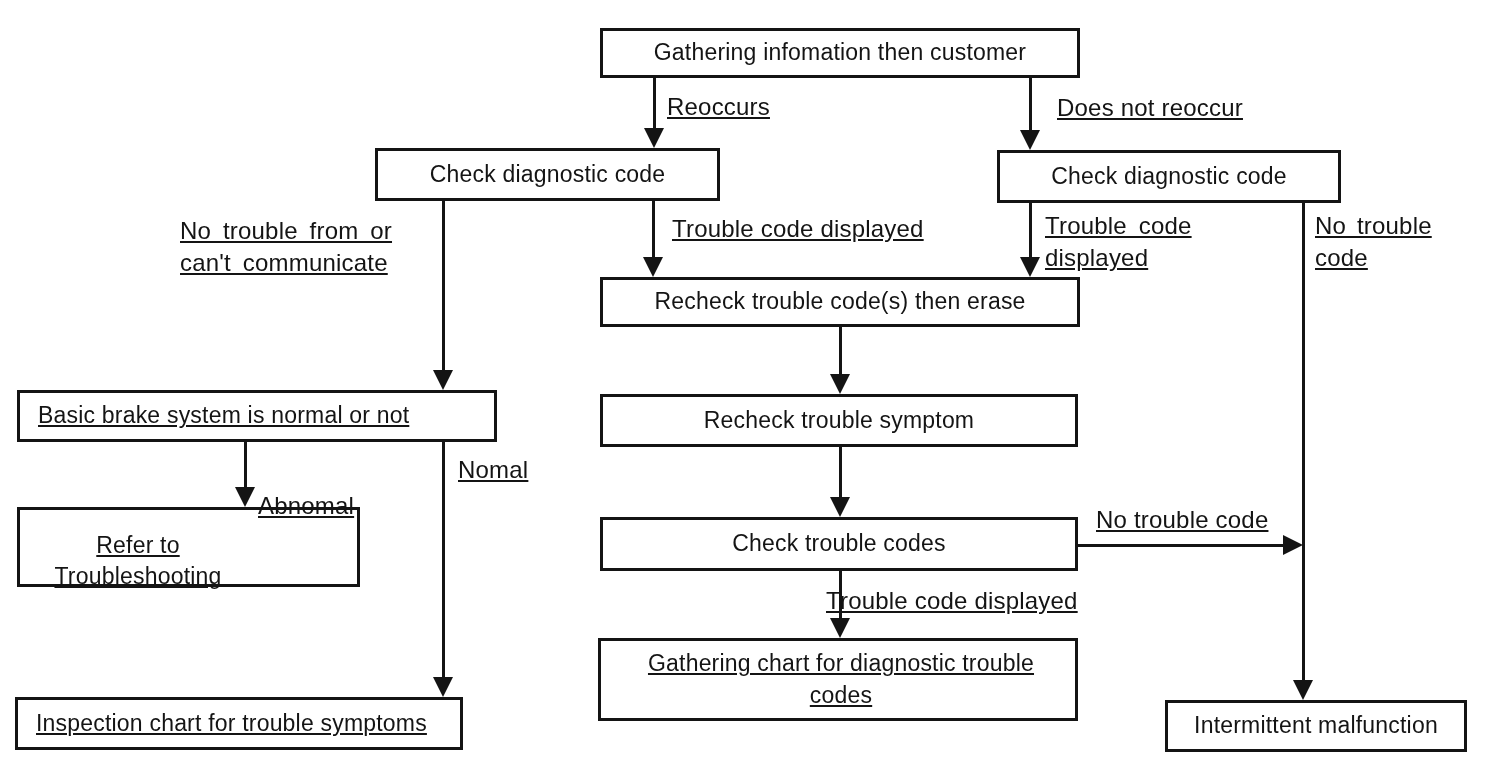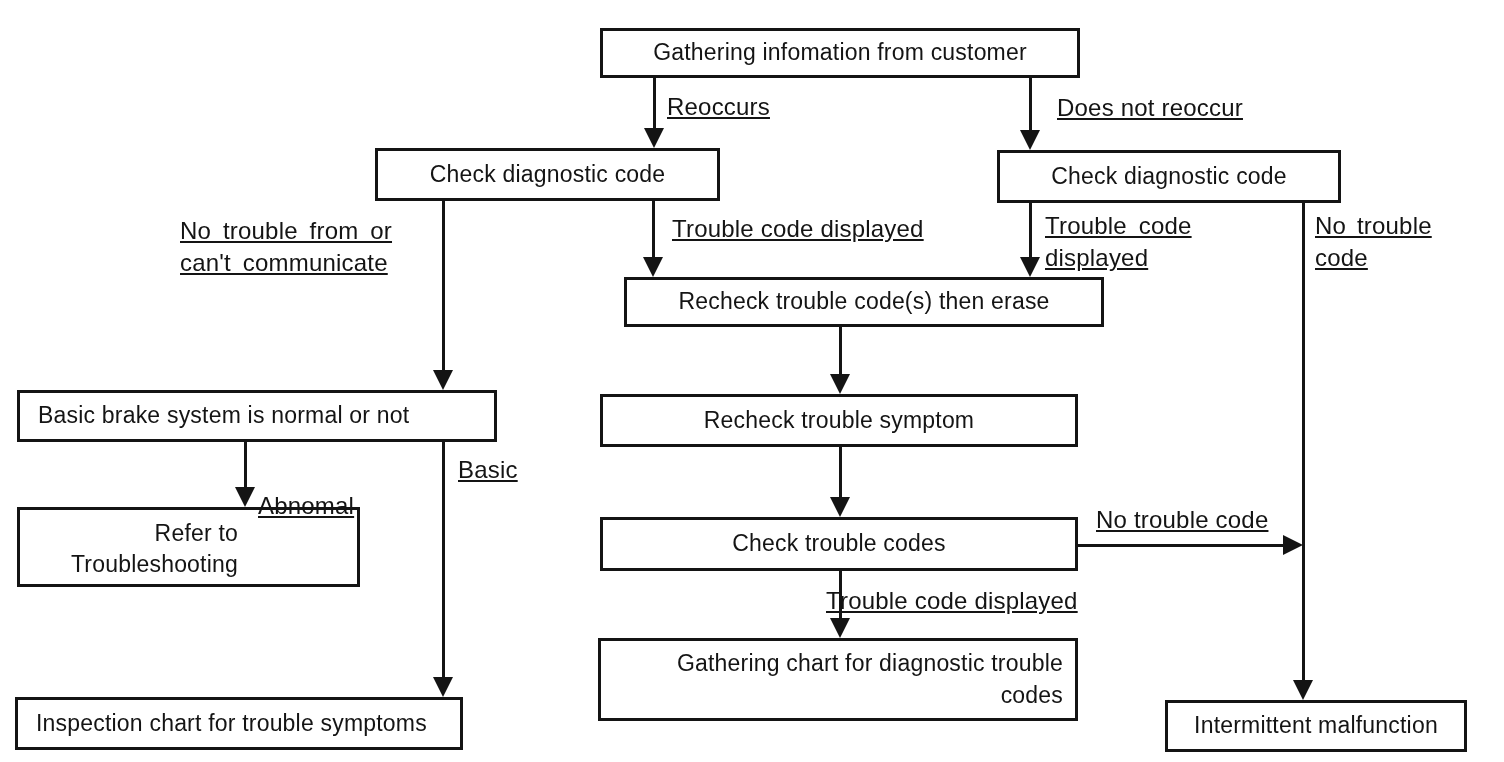--- a/index.html
+++ b/index.html
@@ -79,7 +79,7 @@
 <div id="stage">
 
   <div class="node" id="n-gathering">
-    <span class="txt">Gathering infomation from customer</span>
+    <span class="txt">Gathering infomation then customer</span>
   </div>
   <div class="node" id="n-check-left">
     <span class="txt">Check diagnostic code</span>

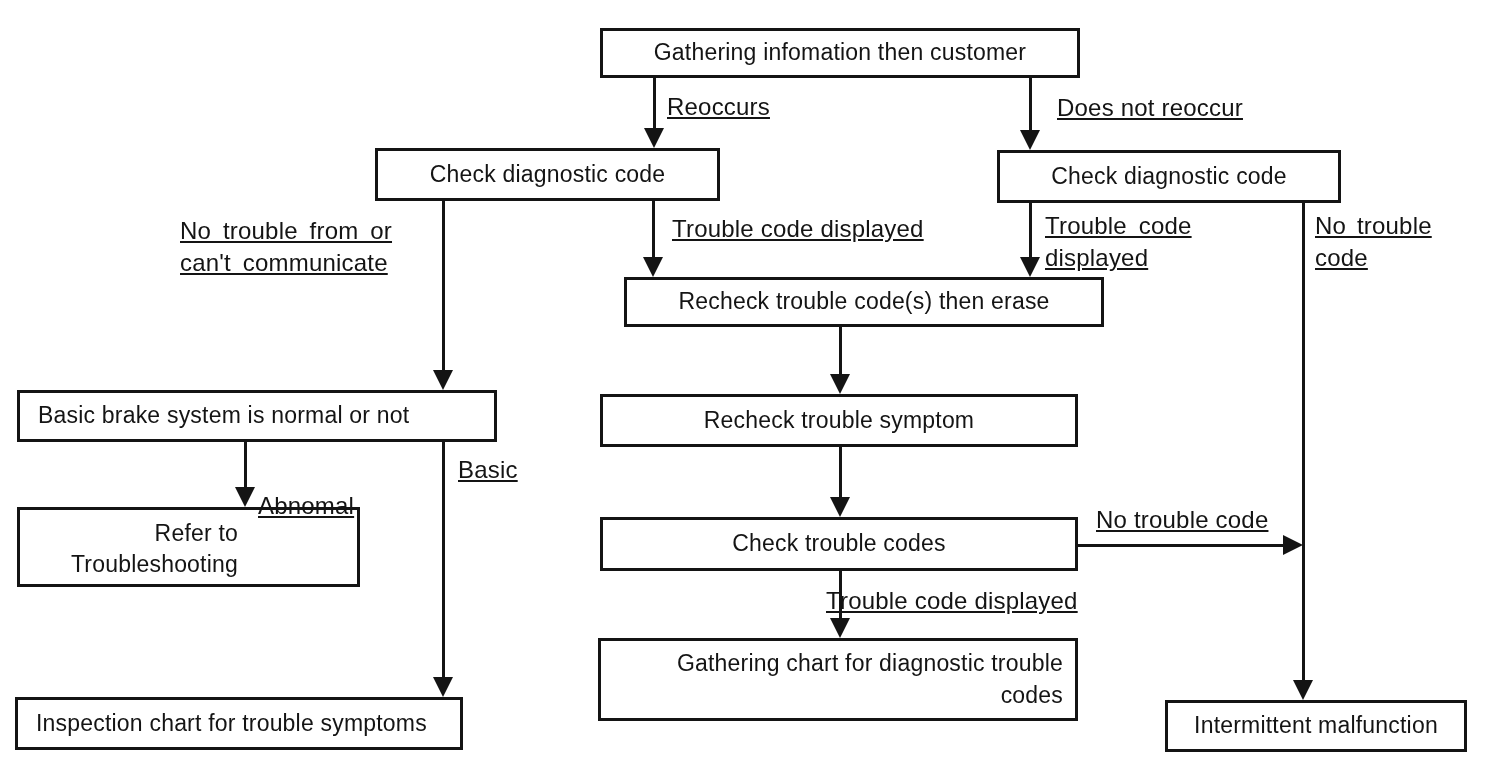--- a/index.html
+++ b/index.html
@@ -36,7 +36,7 @@
   #n-gathering{ left:600px; top:28px;  width:480px; height:50px; }
   #n-check-left{ left:375px; top:148px; width:345px; height:53px; }
   #n-check-right{ left:997px; top:150px; width:344px; height:53px; }
-  #n-recheck-erase{ left:600px; top:277px; width:480px; height:50px;margin-left:24px; }
+  #n-recheck-erase{ left:600px; top:277px; width:480px; height:50px; }
   #n-recheck-symptom{ left:600px; top:394px; width:478px; height:53px; }
   #n-check-codes{ left:600px; top:517px; width:478px; height:54px; }
   #n-inspection-dtc{ left:598px; top:638px; width:480px; height:83px; }

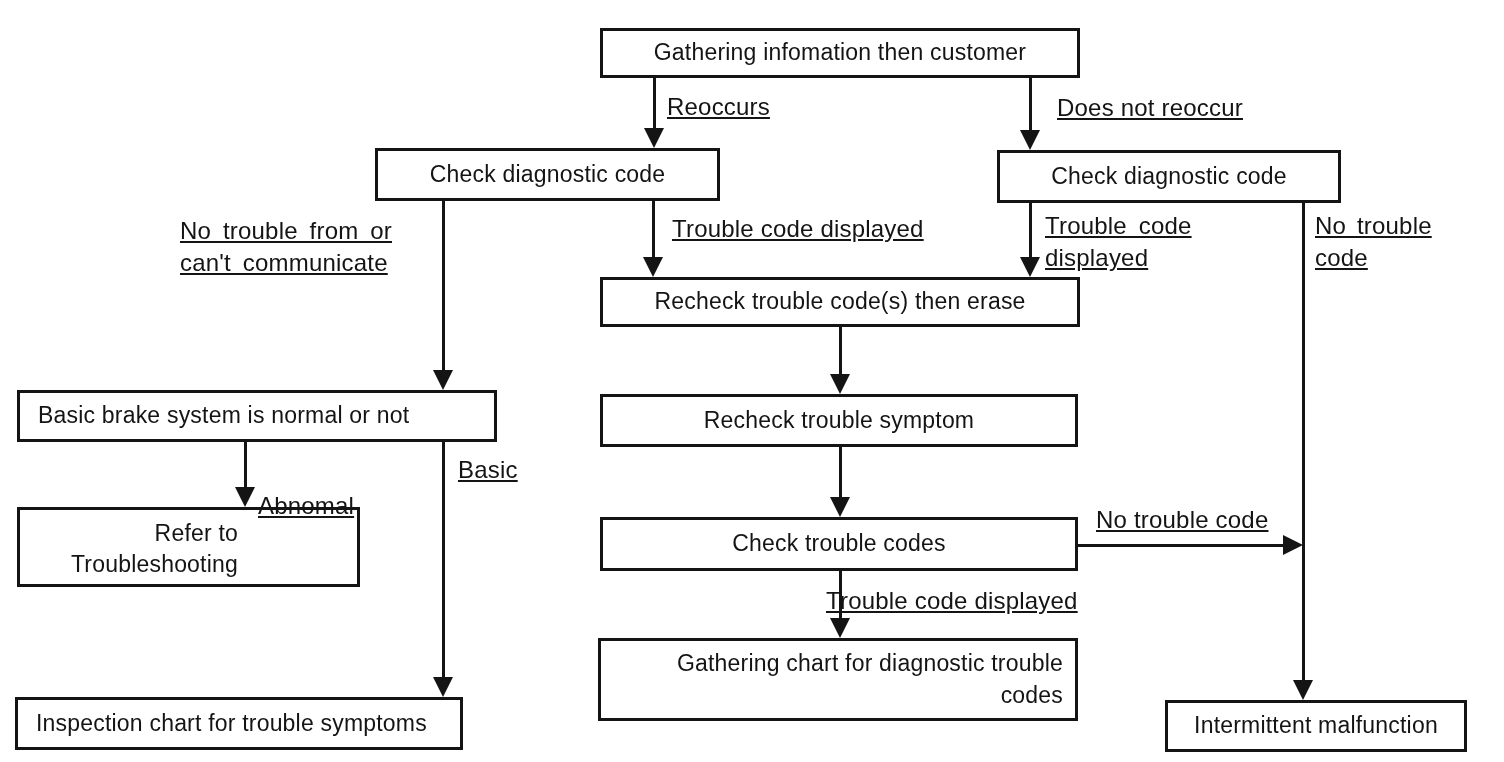--- a/index.html
+++ b/index.html
@@ -17,7 +17,7 @@
     font-size:23px; line-height:1.35; text-align:center;
     letter-spacing:0.2px;
   }
-  .node.al{ justify-content:flex-start; text-align:right; padding-left:18px; padding-right:12px; }
+  .node.al{ justify-content:flex-start; text-align:center; padding-left:18px; padding-right:12px;text-decoration:underline; }
   .lbl{
     position:absolute; font-size:24px; line-height:1.35; white-space:normal;
     letter-spacing:0.2px;

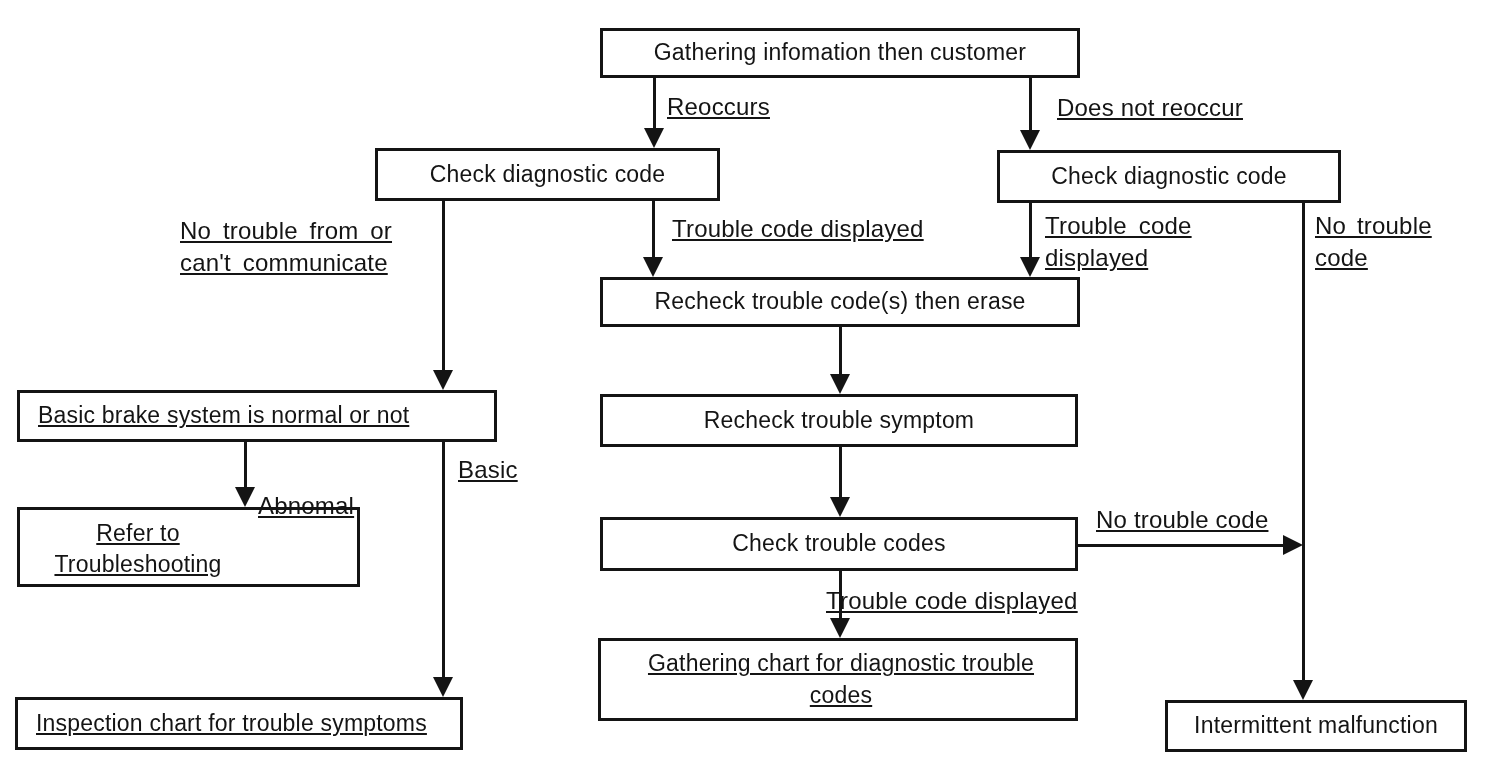--- a/index.html
+++ b/index.html
@@ -168,7 +168,7 @@
   <div class="lbl" id="l-trouble-disp-right">Trouble code displayed</div>
   <div class="lbl" id="l-no-trouble-right">No trouble code</div>
   <div class="lbl" id="l-abnomal">Abnomal</div>
-  <div class="lbl" id="l-nomal">Basic</div>
+  <div class="lbl" id="l-nomal">Nomal</div>
   <div class="lbl" id="l-no-trouble-center">No trouble code</div>
   <div class="lbl" id="l-trouble-disp-bottom">Trouble code displayed</div>
 

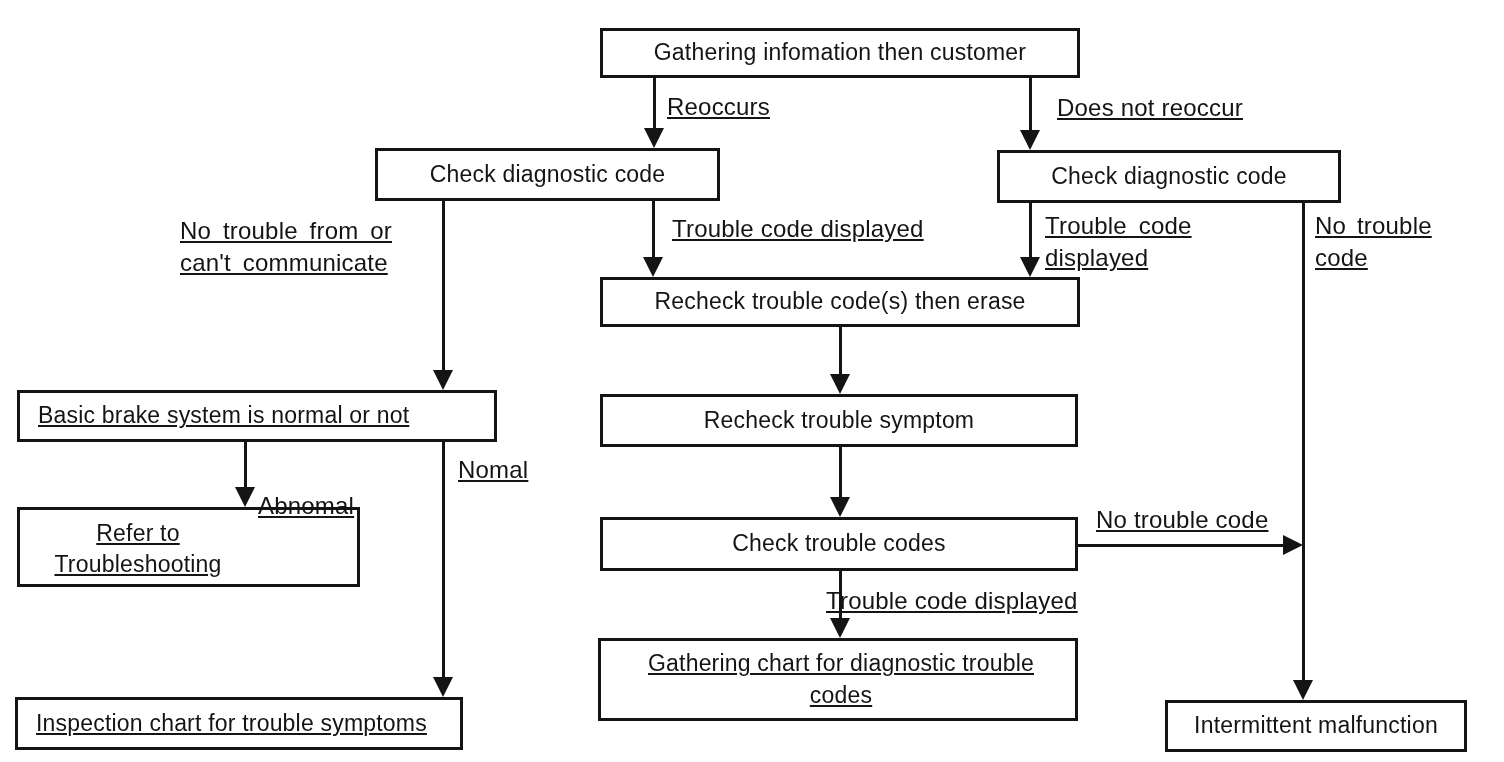--- a/index.html
+++ b/index.html
@@ -42,7 +42,7 @@
   #n-inspection-dtc{ left:598px; top:638px; width:480px; height:83px; }
   #n-inspection-dtc .txt{ width:455px; }
   #n-basic-brake{ left:17px; top:390px; width:480px; height:52px; }
-  #n-refer-ts{ left:17px; top:507px; width:343px; height:80px; align-items:flex-start; padding-top:8px; }
+  #n-refer-ts{ left:17px; top:507px; width:343px; height:80px; align-items:flex-start; padding-top:20px; }
   #n-refer-ts .txt{ width:200px; }
   #n-inspection-symptoms{ left:15px; top:697px; width:448px; height:53px; }
   #n-intermittent{ left:1165px; top:700px; width:302px; height:52px; }

